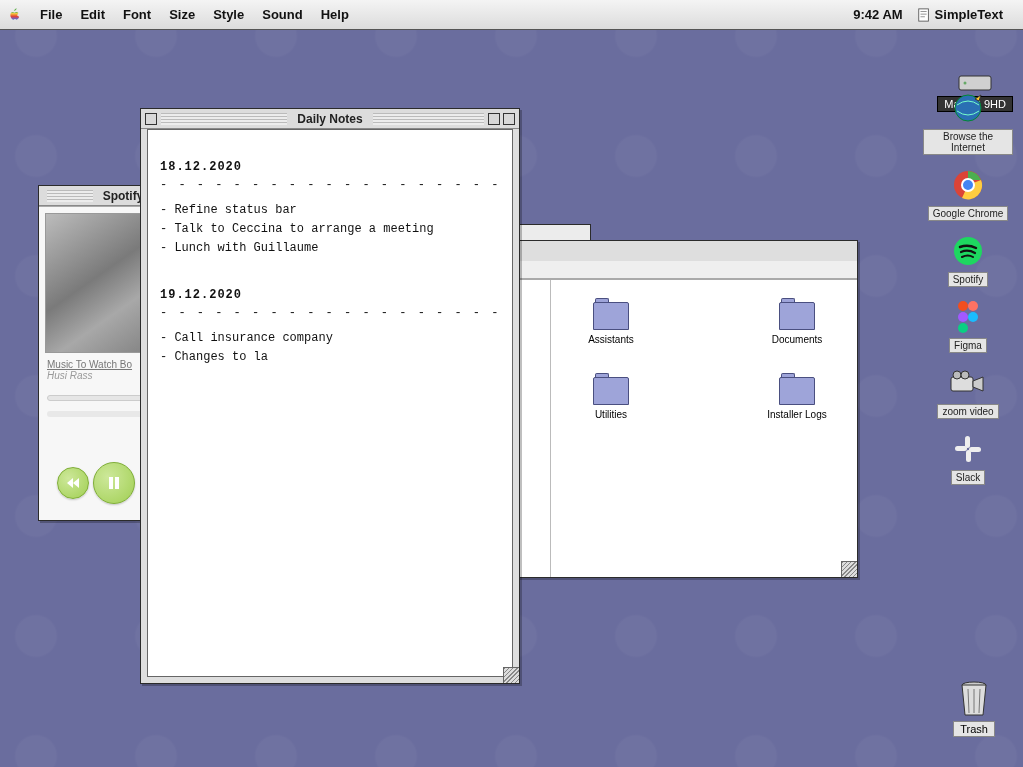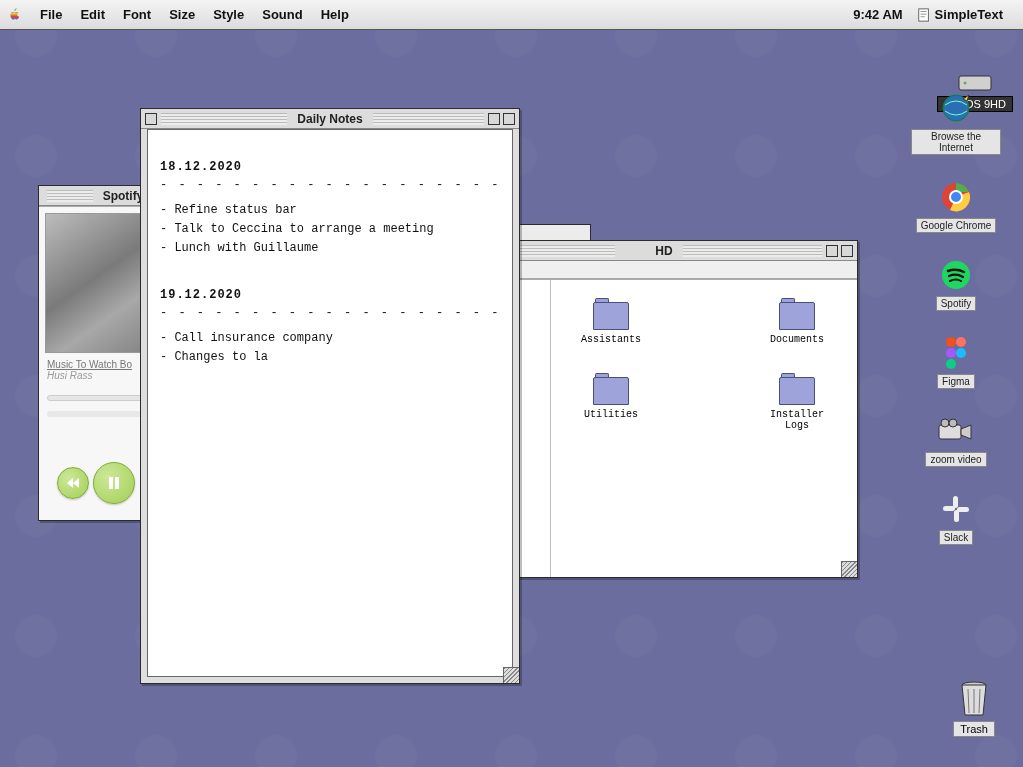--- a/index.html
+++ b/index.html
@@ -45,8 +45,8 @@
 
 
 .desktop-icons {
-  position: absolute; right: 22px; top: 60px;
-  display: flex; flex-direction: column; gap: 24px; align-items: flex-end;
+  position: absolute; right: 10px; top: 60px;
+  display: flex; flex-direction: column; gap: 12px; align-items: flex-end;
   z-index: 5;
 }
 .desktop-icon { display: flex; flex-direction: column; align-items: center; width: 90px; text-align: center; }

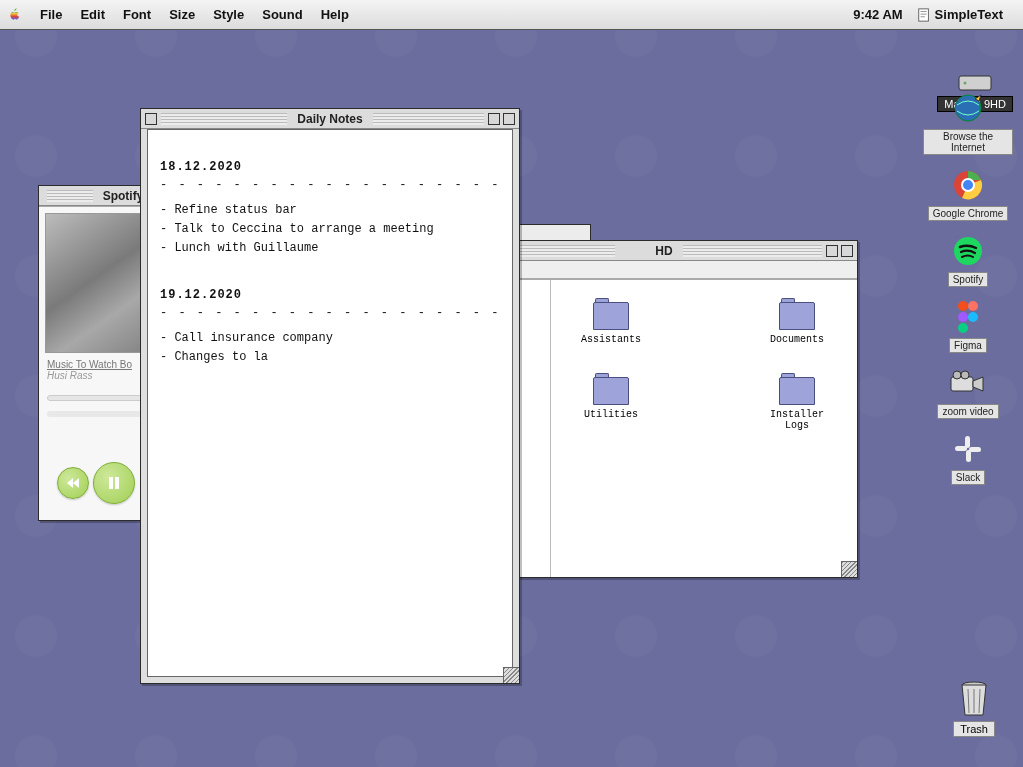--- a/index.html
+++ b/index.html
@@ -380,17 +380,6 @@
 </div>
 
 <div class="window finder-window">
-  <div class="titlebar">
-    <div class="left-box">
-        <span class="win-btn"></span>
-      </div>
-    <div class="pinstripes"></div>
-    <div class="title"><span>HD</span></div>
-    <div class="right-boxes">
-      <span class="win-btn"></span>
-      <span class="win-btn"></span>
-    </div>
-  </div>
   <div class="finder-shelf">B available</div>
   <div class="finder-body">
     <div class="finder-sidepane"></div>

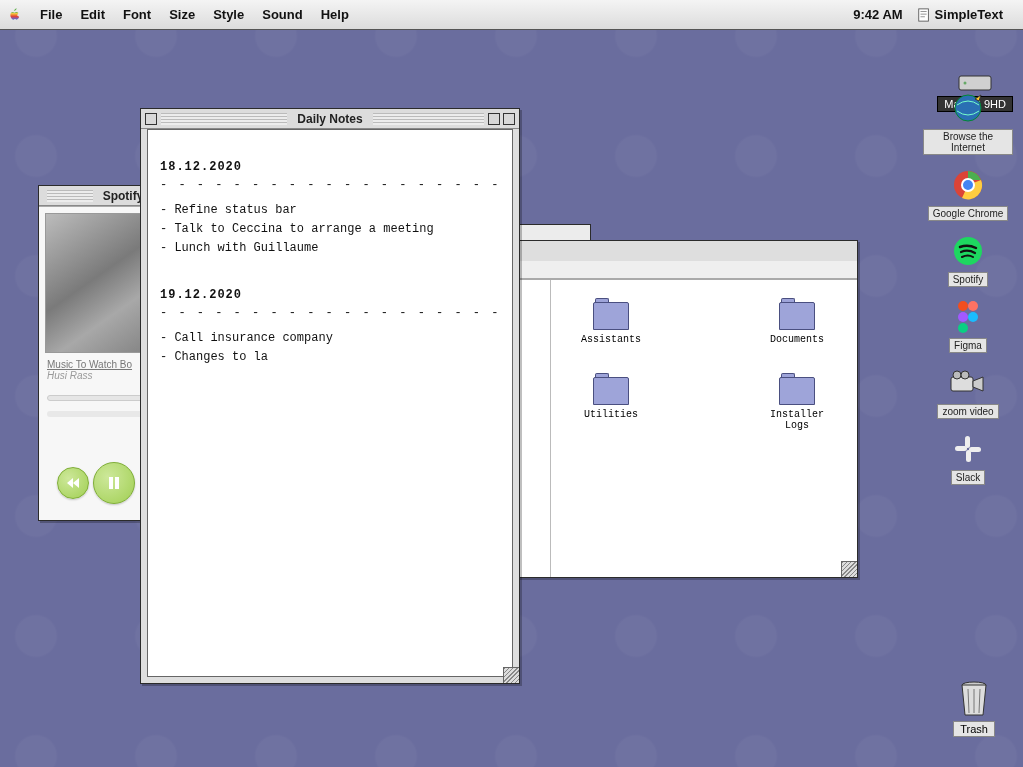--- a/index.html
+++ b/index.html
@@ -185,7 +185,7 @@
   flex: 1; padding: 18px 20px;
 }
 .folder-row {
-  display: flex; gap: 106px; margin-bottom: 28px; font-family: Liberation Mono, monospace;
+  display: flex; gap: 106px; margin-bottom: 28px;
 }
 .folder-item { display: flex; flex-direction: column; align-items: center; width: 80px; }
 .folder-glyph {

